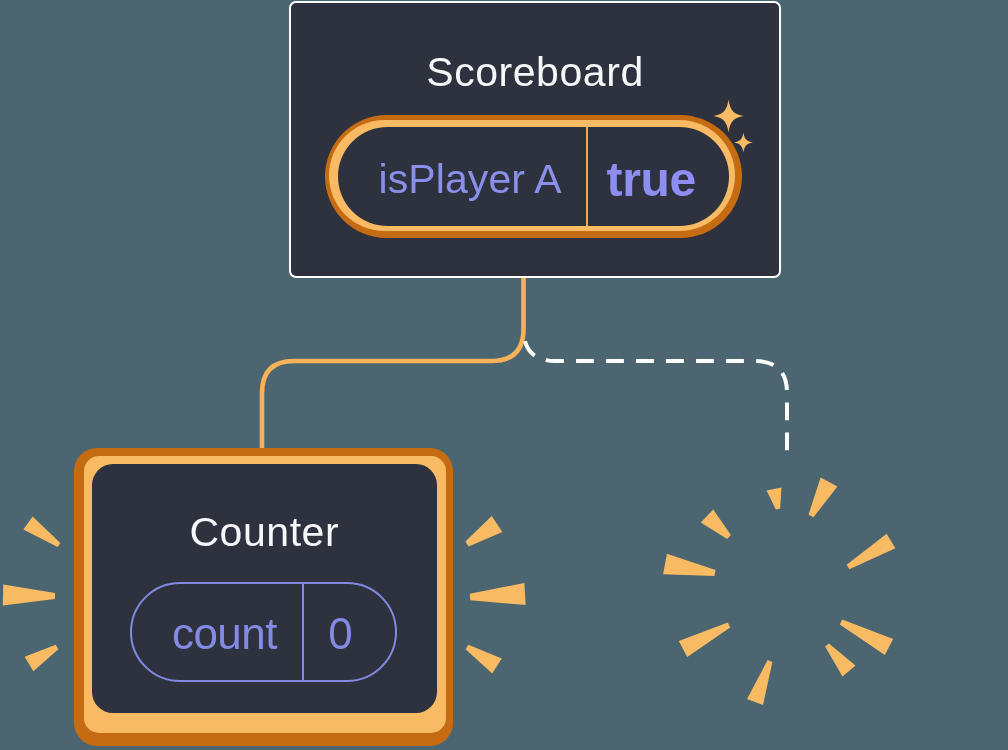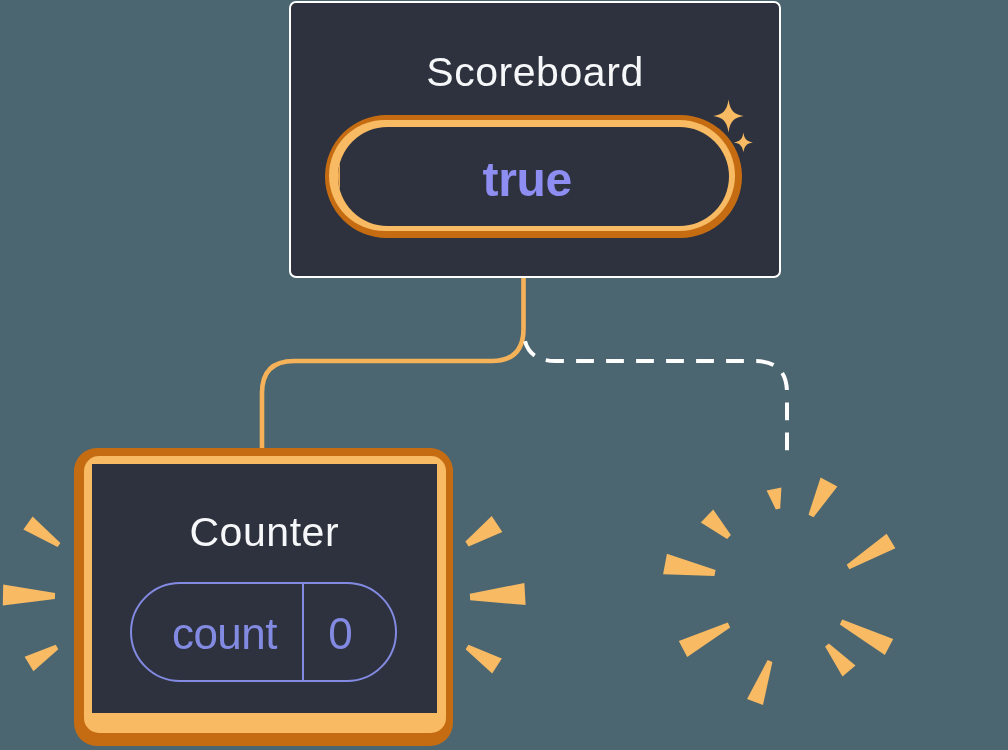--- a/index.html
+++ b/index.html
@@ -107,6 +107,9 @@
     <div class="state-pill">
       <div class="state-pill-mid">
         <div class="state-pill-core">
+          <div class="state-cell label">
+            <span class="state-label">isPlayer A</span>
+          </div>
           <div class="state-divider"></div>
           <div class="state-cell value">
             <span class="state-value">true</span>

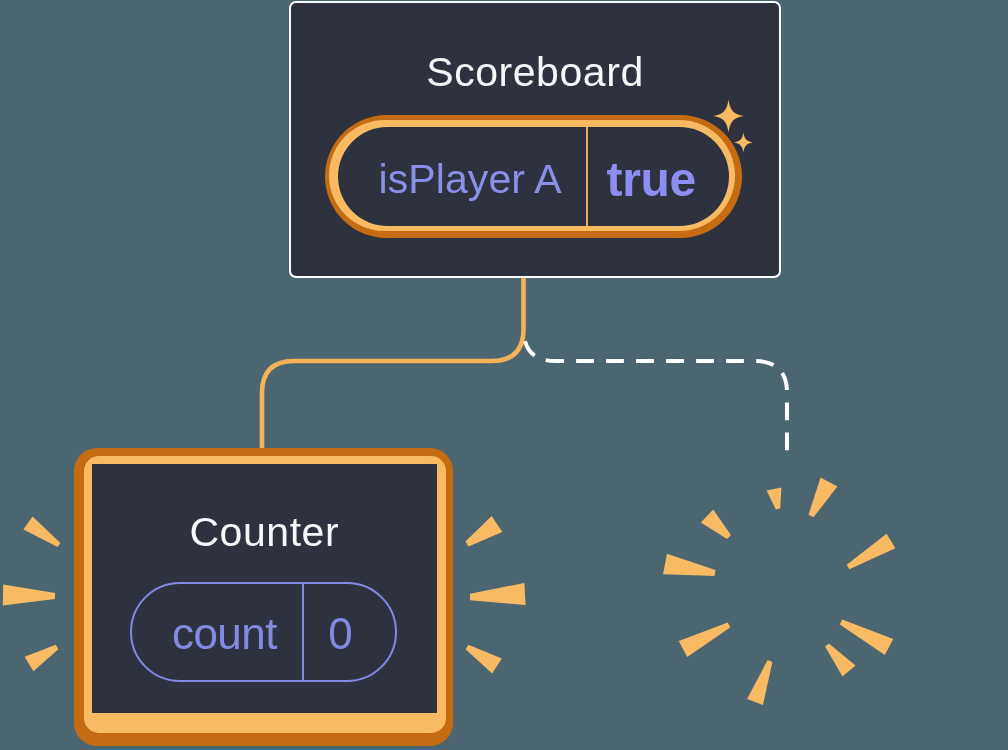--- a/index.html
+++ b/index.html
@@ -52,7 +52,7 @@
   }
   .counter-core{
     box-sizing:border-box;width:100%;height:100%;background:var(--card-bg);
-    border-radius:0;position:relative;
+    border-radius:21px;position:relative;
   }
   .counter-card .card-title{top:48px;}
 

